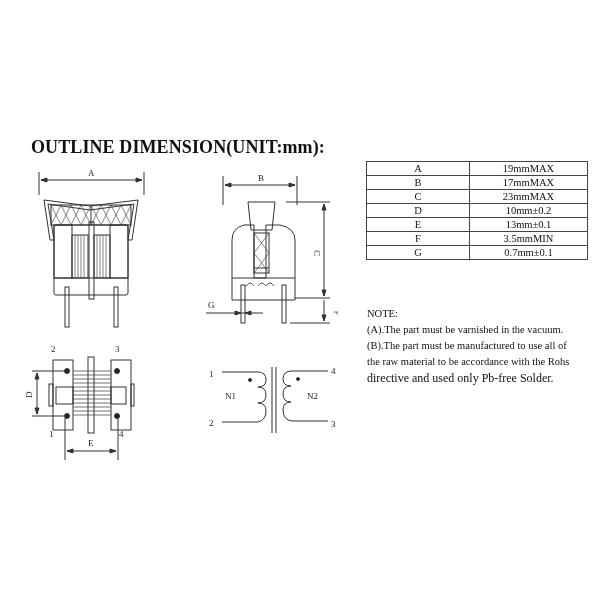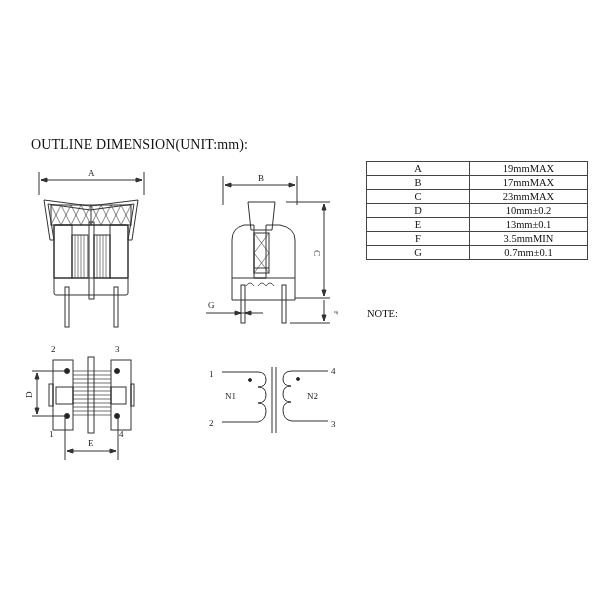--- a/index.html
+++ b/index.html
@@ -4,7 +4,7 @@
 <style>
   html, body { margin:0; padding:0; background:#ffffff; }
   body { width:600px; height:600px; position:relative; overflow:hidden; font-family:"Liberation Serif", serif; color:#111; }
-  .title { position:absolute; left:31px; top:137px; font-size:14px; font-weight:normal; letter-spacing:0.1px; }
+  .title { position:absolute; left:31px; top:137px; font-size:18px; font-weight:bold; letter-spacing:0.1px; }
   svg.drawing { position:absolute; left:0; top:0; }
   svg text { font-family:"Liberation Serif", serif; fill:#222; }
   table.spec { position:absolute; left:366px; top:161px; width:222px; border-collapse:collapse; font-size:10.5px; }

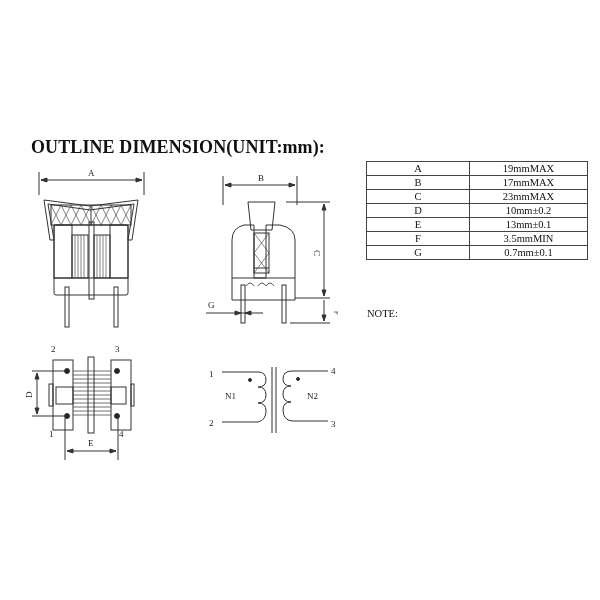--- a/index.html
+++ b/index.html
@@ -181,6 +181,7 @@
 
 <div class="note">
   <div class="l">NOTE:</div>
+  <div class="l">(A).The part must be varnished in the vacuum.</div>
 </div>
 
 </body></html>

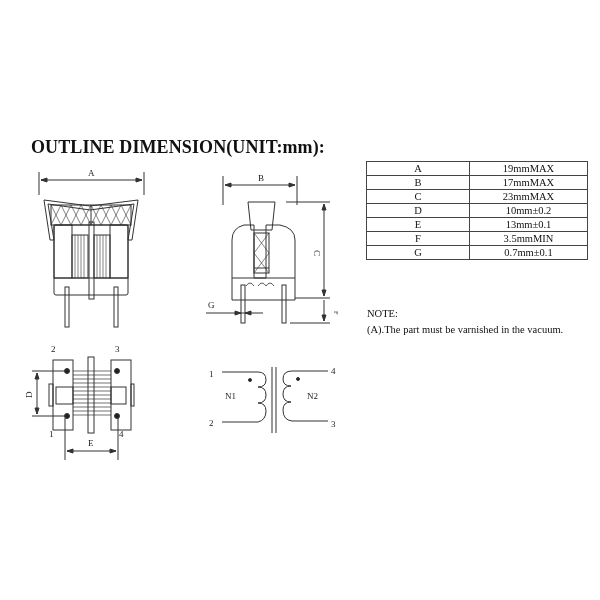--- a/index.html
+++ b/index.html
@@ -182,6 +182,7 @@
 <div class="note">
   <div class="l">NOTE:</div>
   <div class="l">(A).The part must be varnished in the vacuum.</div>
+  <div class="l">(B).The part must be manufactured to use all of</div>
 </div>
 
 </body></html>

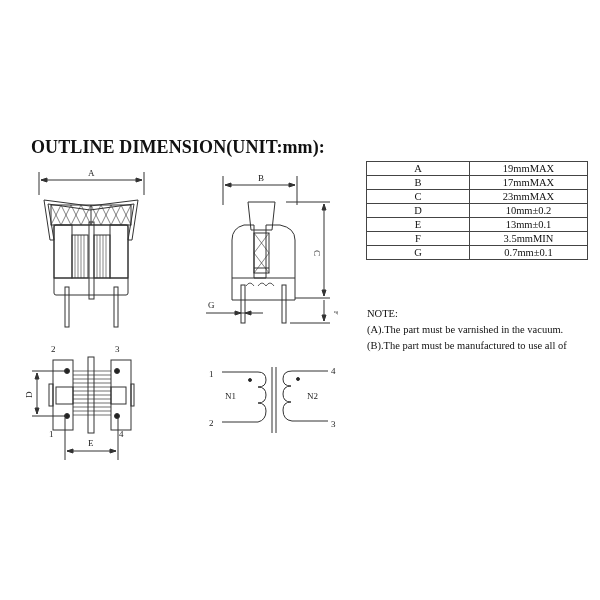--- a/index.html
+++ b/index.html
@@ -183,6 +183,7 @@
   <div class="l">NOTE:</div>
   <div class="l">(A).The part must be varnished in the vacuum.</div>
   <div class="l">(B).The part must be manufactured to use all of</div>
+  <div class="l">the raw material to be accordance with the Rohs</div>
 </div>
 
 </body></html>

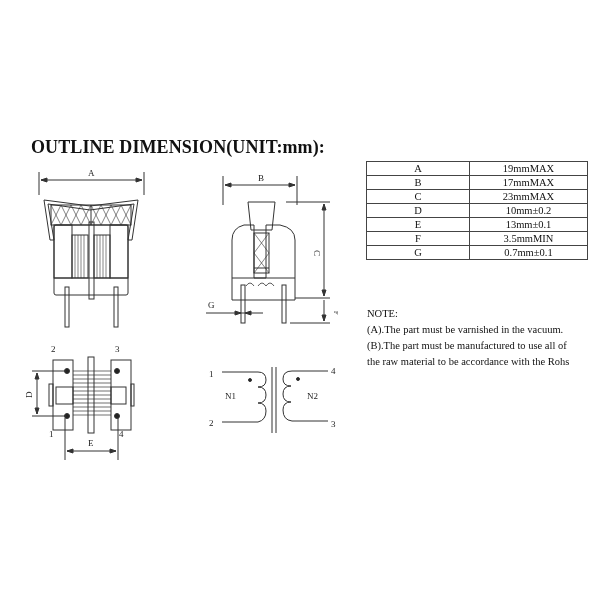--- a/index.html
+++ b/index.html
@@ -184,6 +184,7 @@
   <div class="l">(A).The part must be varnished in the vacuum.</div>
   <div class="l">(B).The part must be manufactured to use all of</div>
   <div class="l">the raw material to be accordance with the Rohs</div>
+  <div class="l big">directive and used only Pb-free Solder.</div>
 </div>
 
 </body></html>

